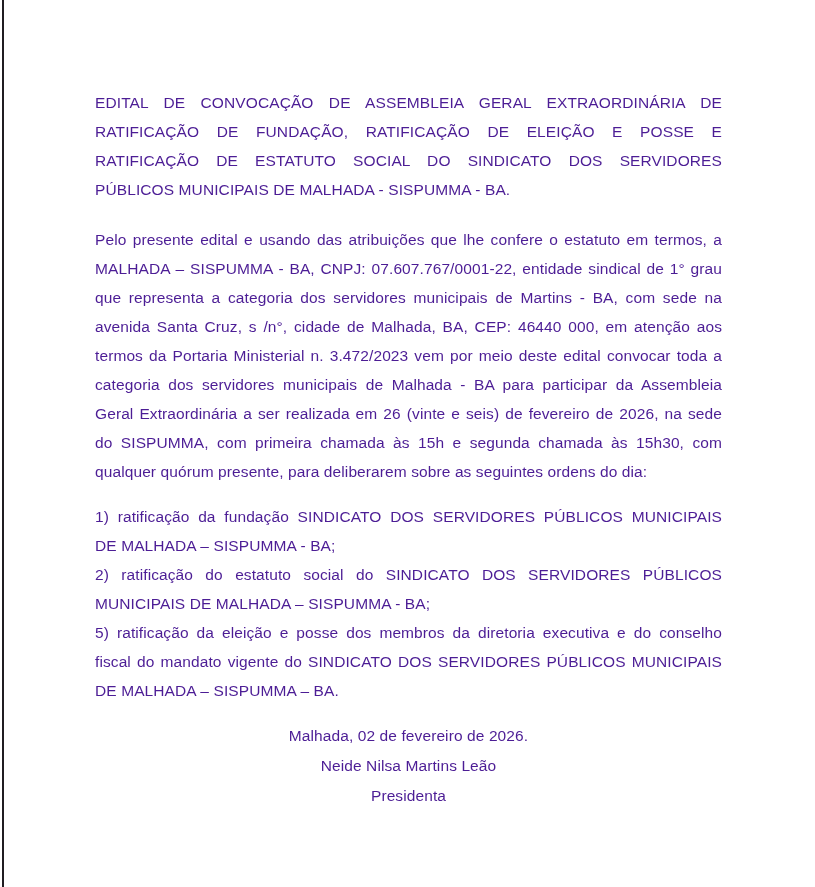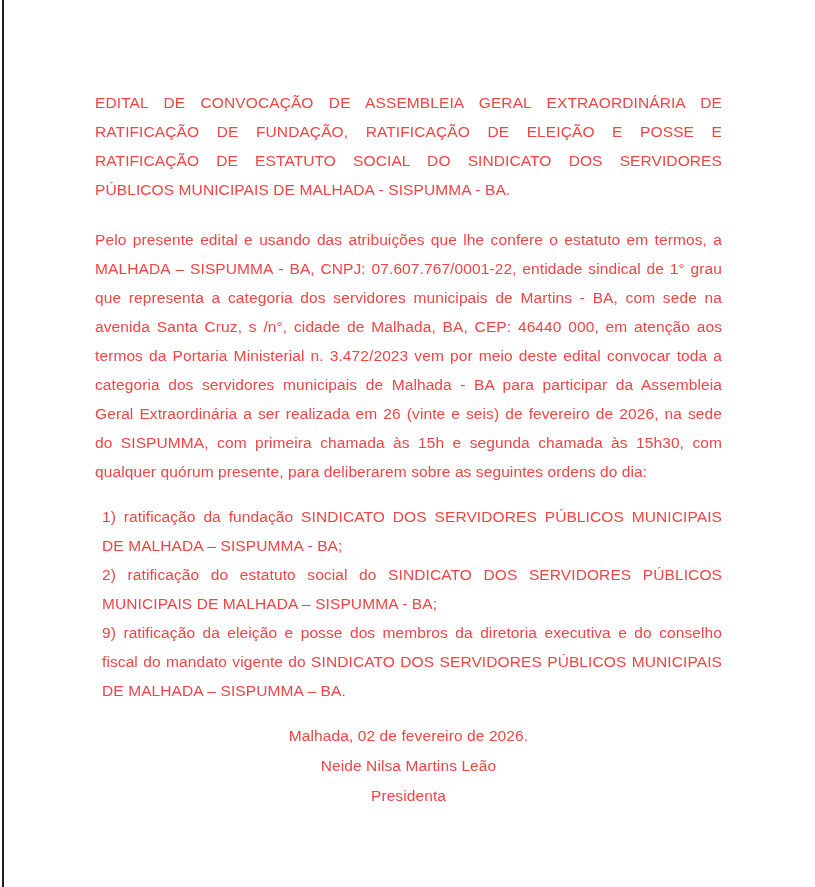--- a/index.html
+++ b/index.html
@@ -14,7 +14,7 @@
     background: #ffffff;
     overflow: hidden;
     font-family: "Liberation Sans", "DejaVu Sans", sans-serif;
-    color: #ef4444;
+    color: #4c1d95;
   }
   .edge-line {
     position: absolute;

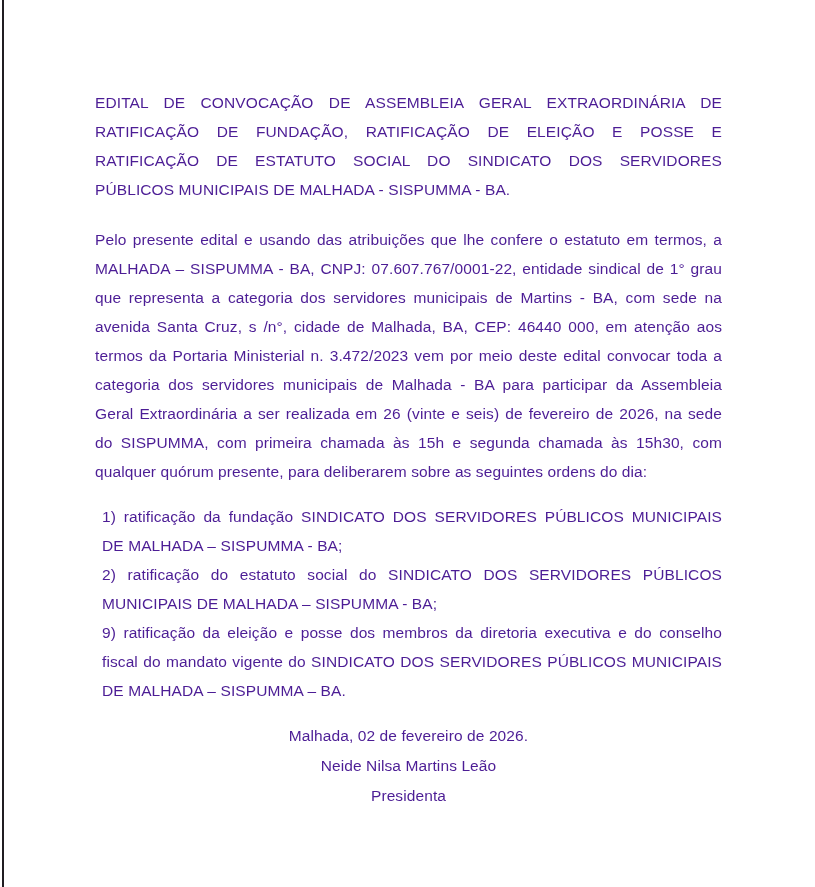--- a/index.html
+++ b/index.html
@@ -52,7 +52,7 @@
   }
   .block-title    { margin: 0 0 21px 0; }
   .block-body     { margin: 0 0 16px 0; }
-  .block-agenda   { margin: 0 0 14px 7px; }
+  .block-agenda   { margin: 0 0 14px 0; }
   .block-closing  { margin: 16px; }
 </style>
 </head>

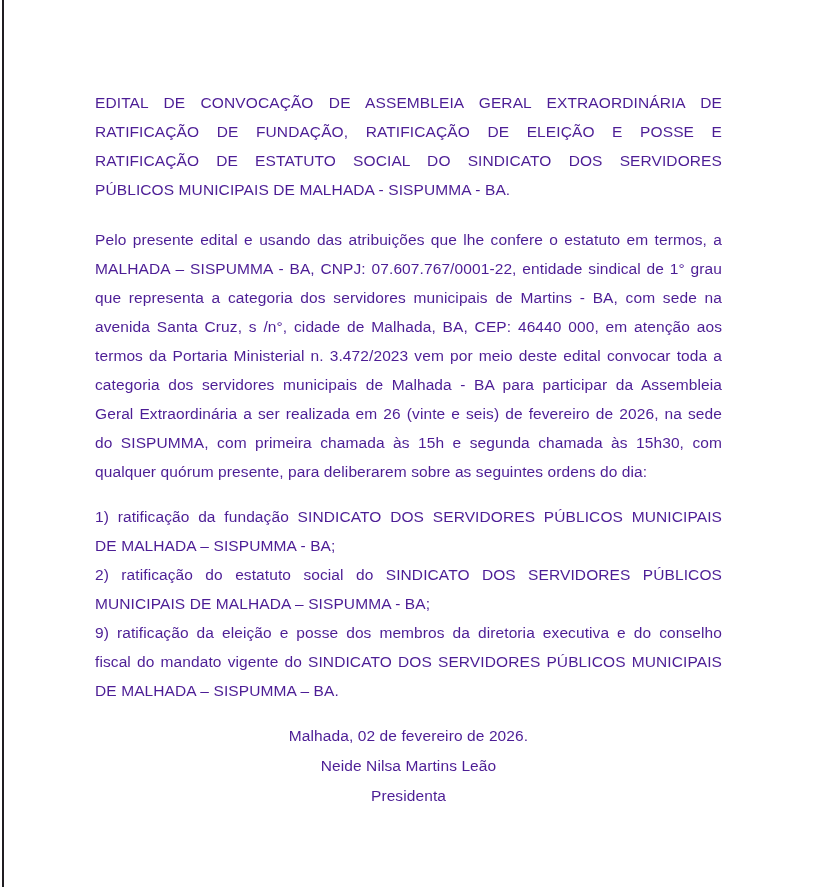--- a/index.html
+++ b/index.html
@@ -93,7 +93,7 @@
         <div class="ln l">MUNICIPAIS DE MALHADA – SISPUMMA - BA;</div>
       </div>
       <div>
-        <div class="ln j">9) ratificação da eleição e posse dos membros da diretoria executiva e do conselho</div>
+        <div class="ln j">5) ratificação da eleição e posse dos membros da diretoria executiva e do conselho</div>
         <div class="ln j">fiscal do mandato vigente do SINDICATO DOS SERVIDORES PÚBLICOS MUNICIPAIS</div>
         <div class="ln l">DE MALHADA – SISPUMMA – BA.</div>
       </div>

